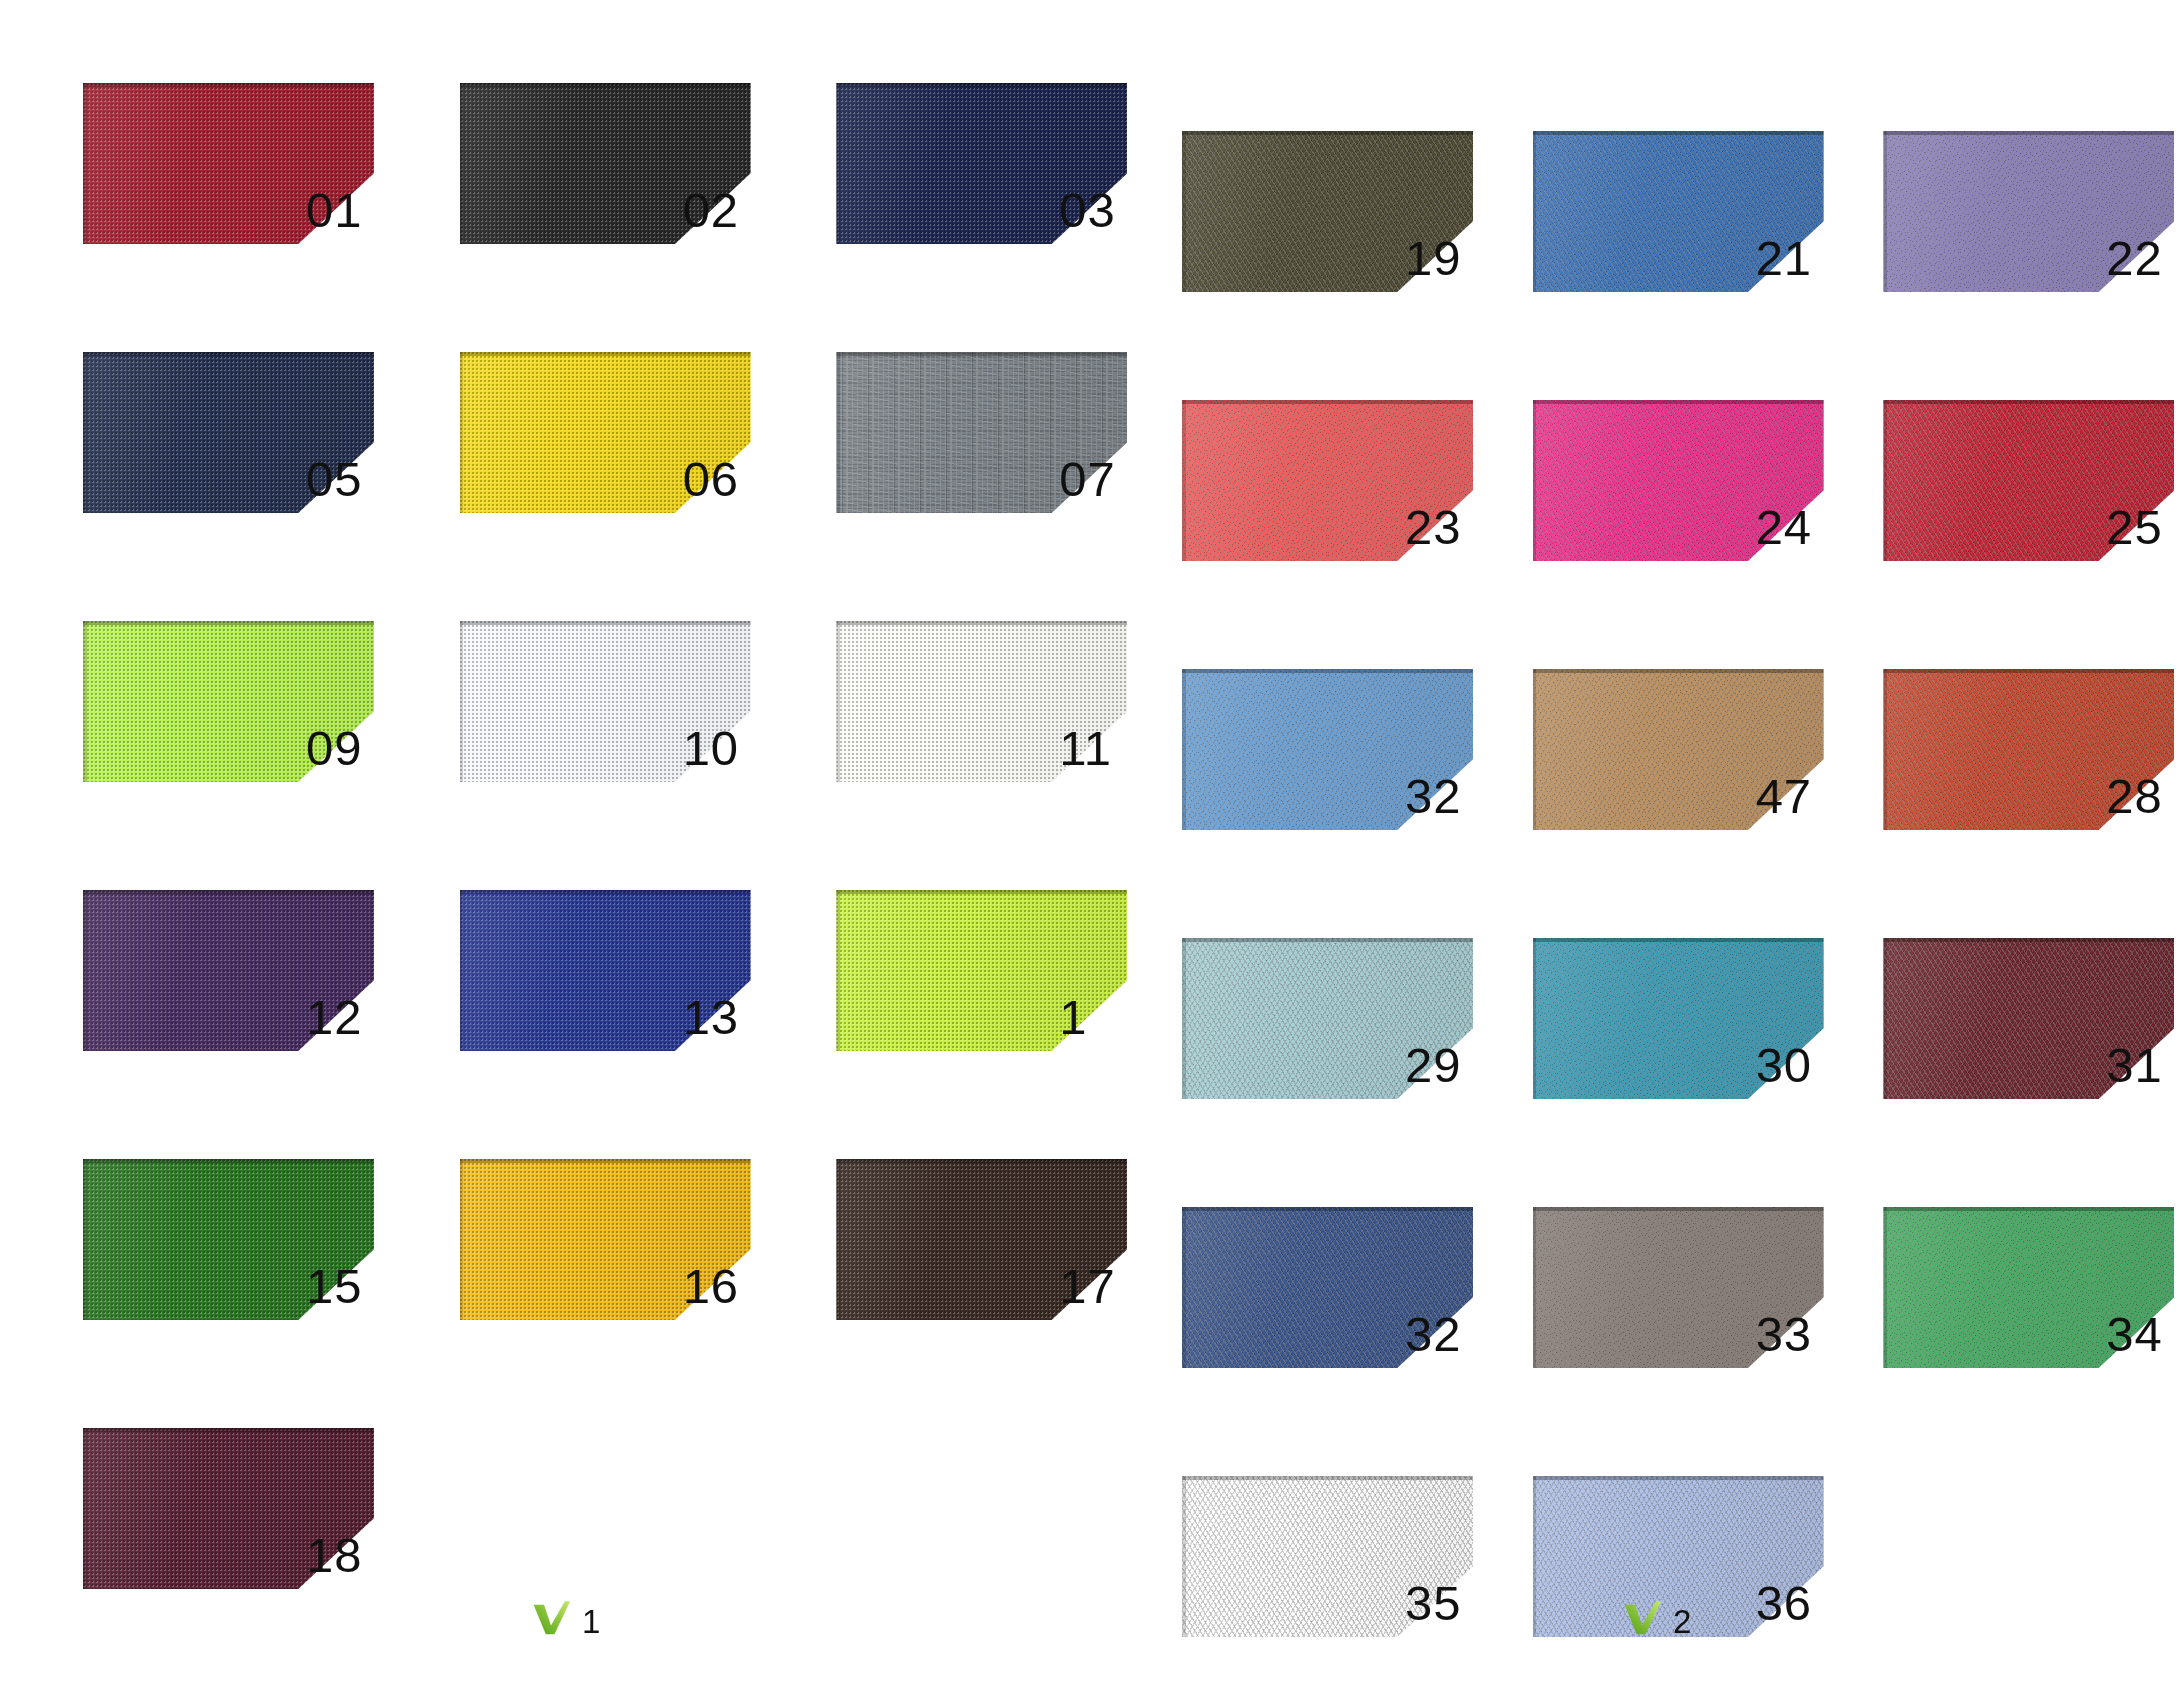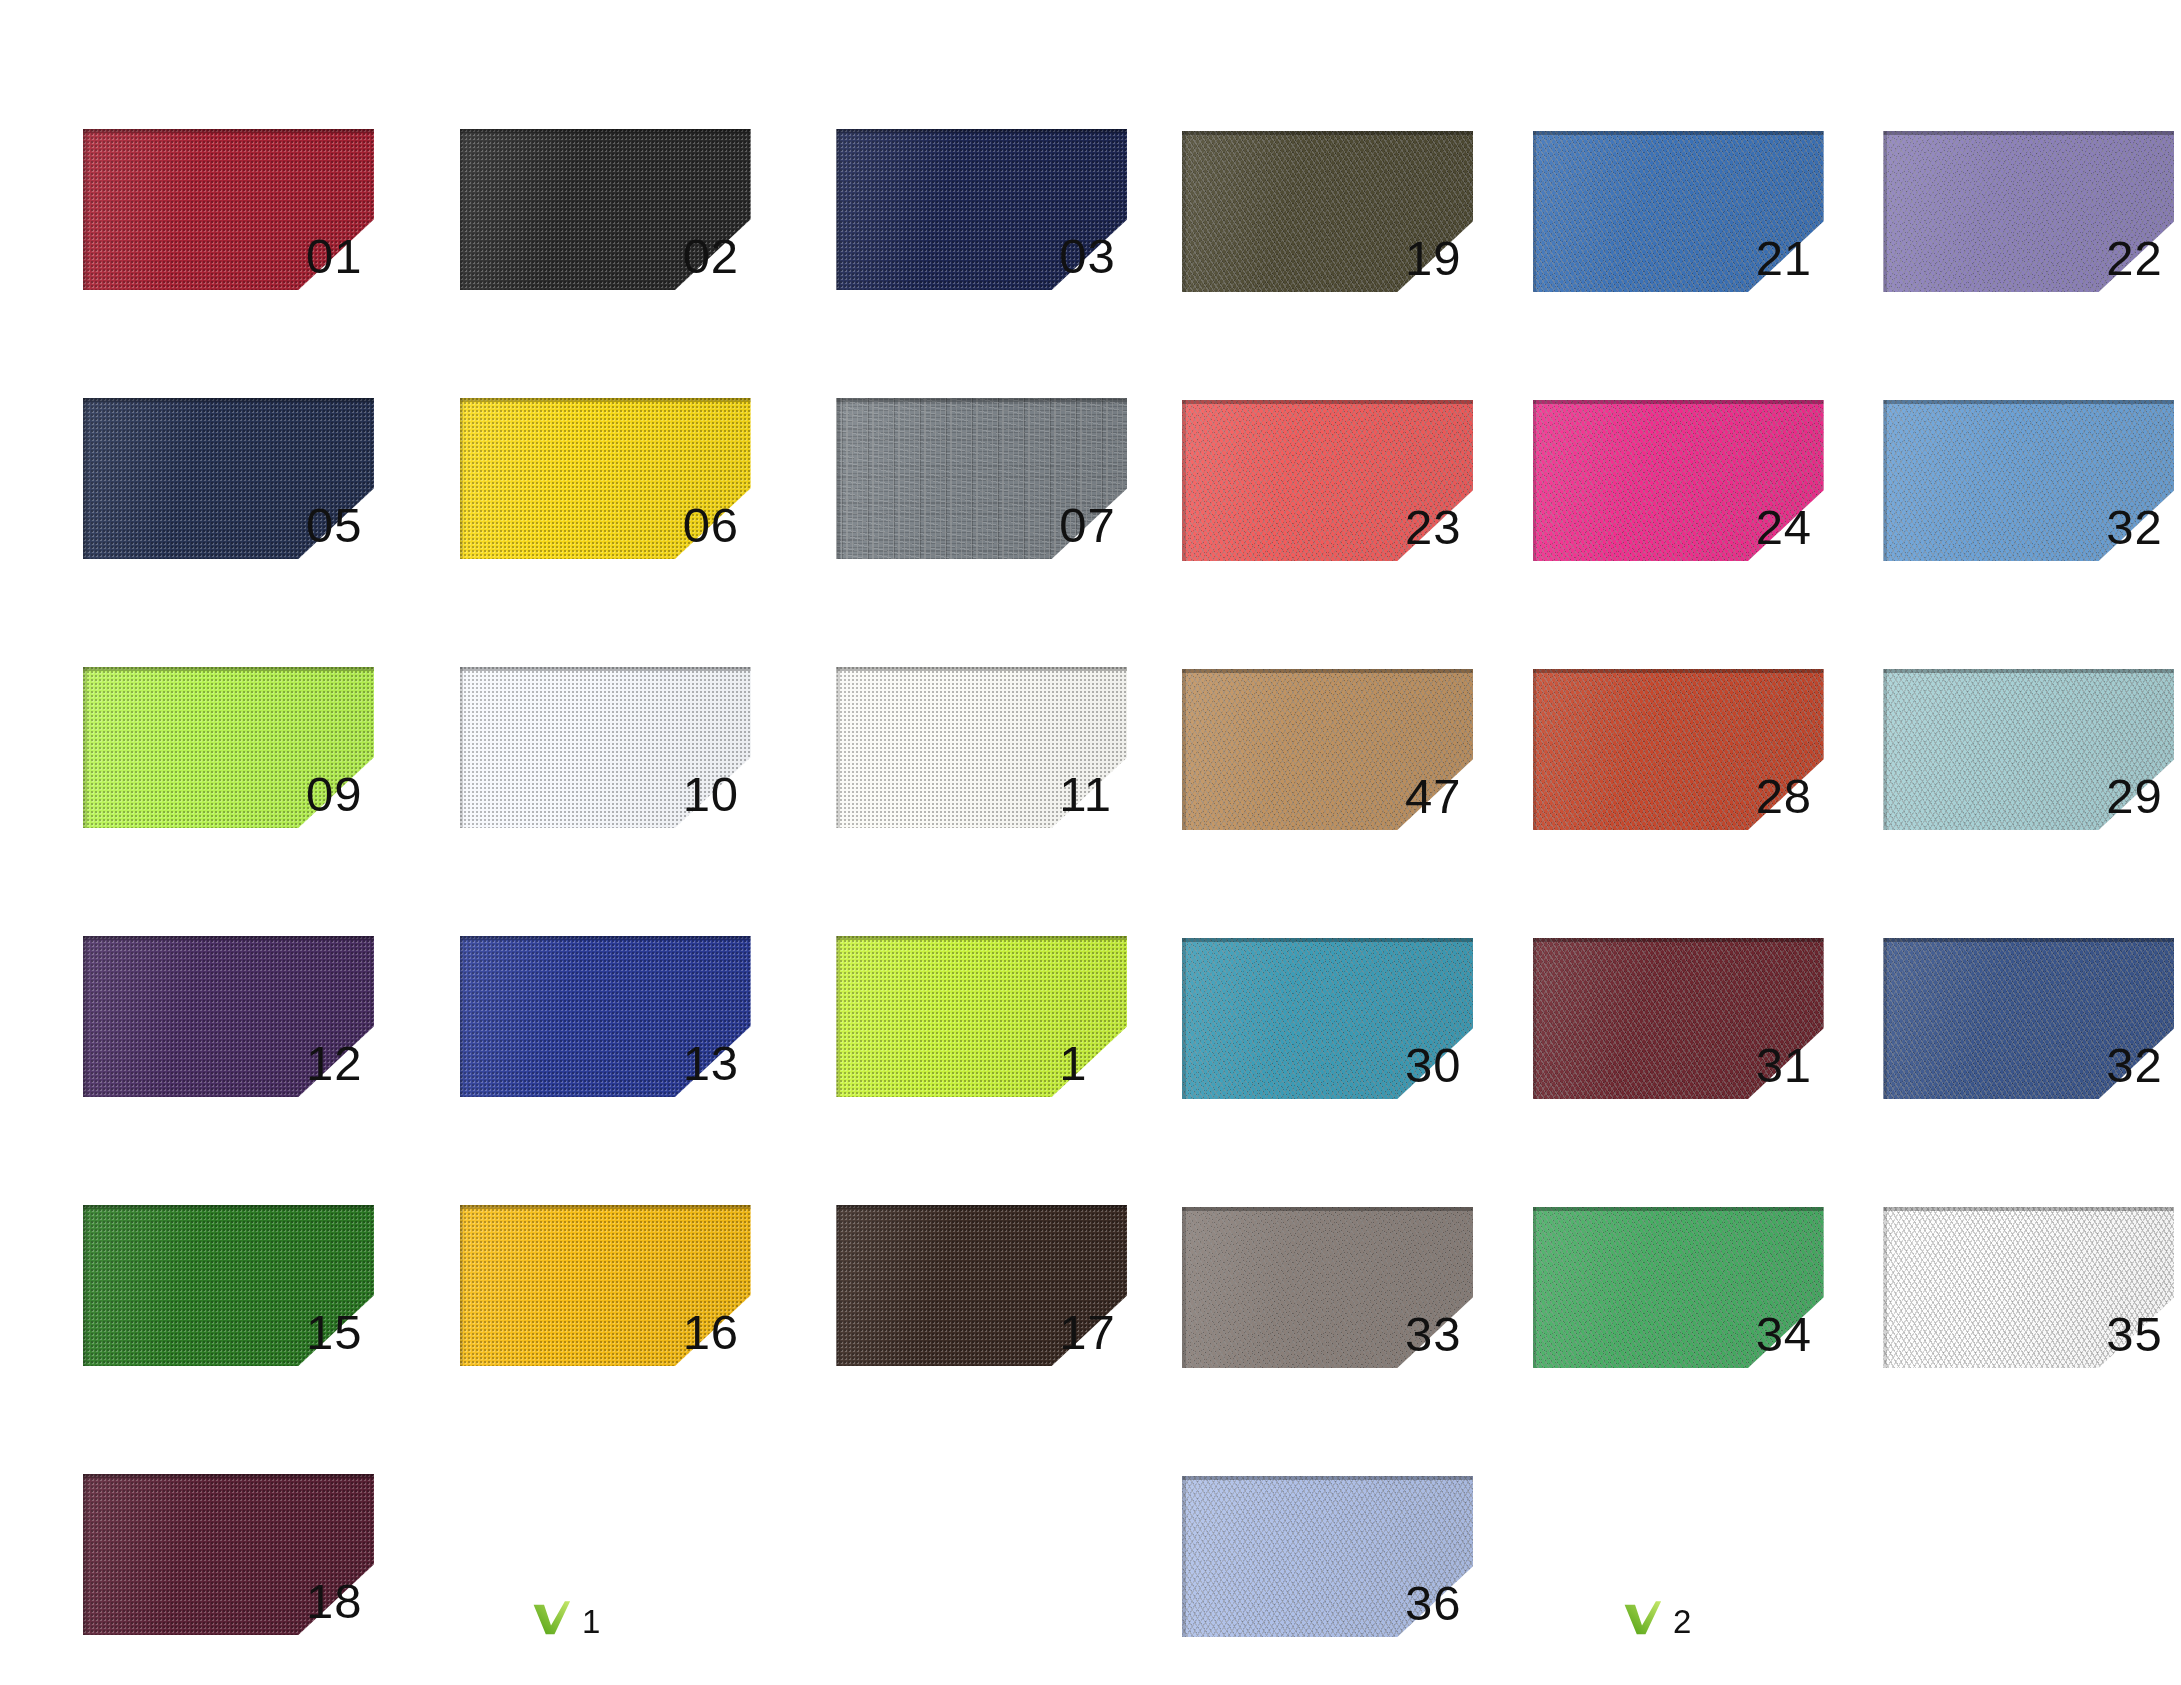--- a/index.html
+++ b/index.html
@@ -14,7 +14,7 @@
     flex:0 0 auto;
     box-sizing:border-box;
   }
-  .page-left{width:1130px;padding:0 0 0 0;margin-top:46px;}
+  .page-left{width:1130px;padding:0 0 0 0;}
   .page-right{width:1052px;margin-top:48px;}
 
   .grid{

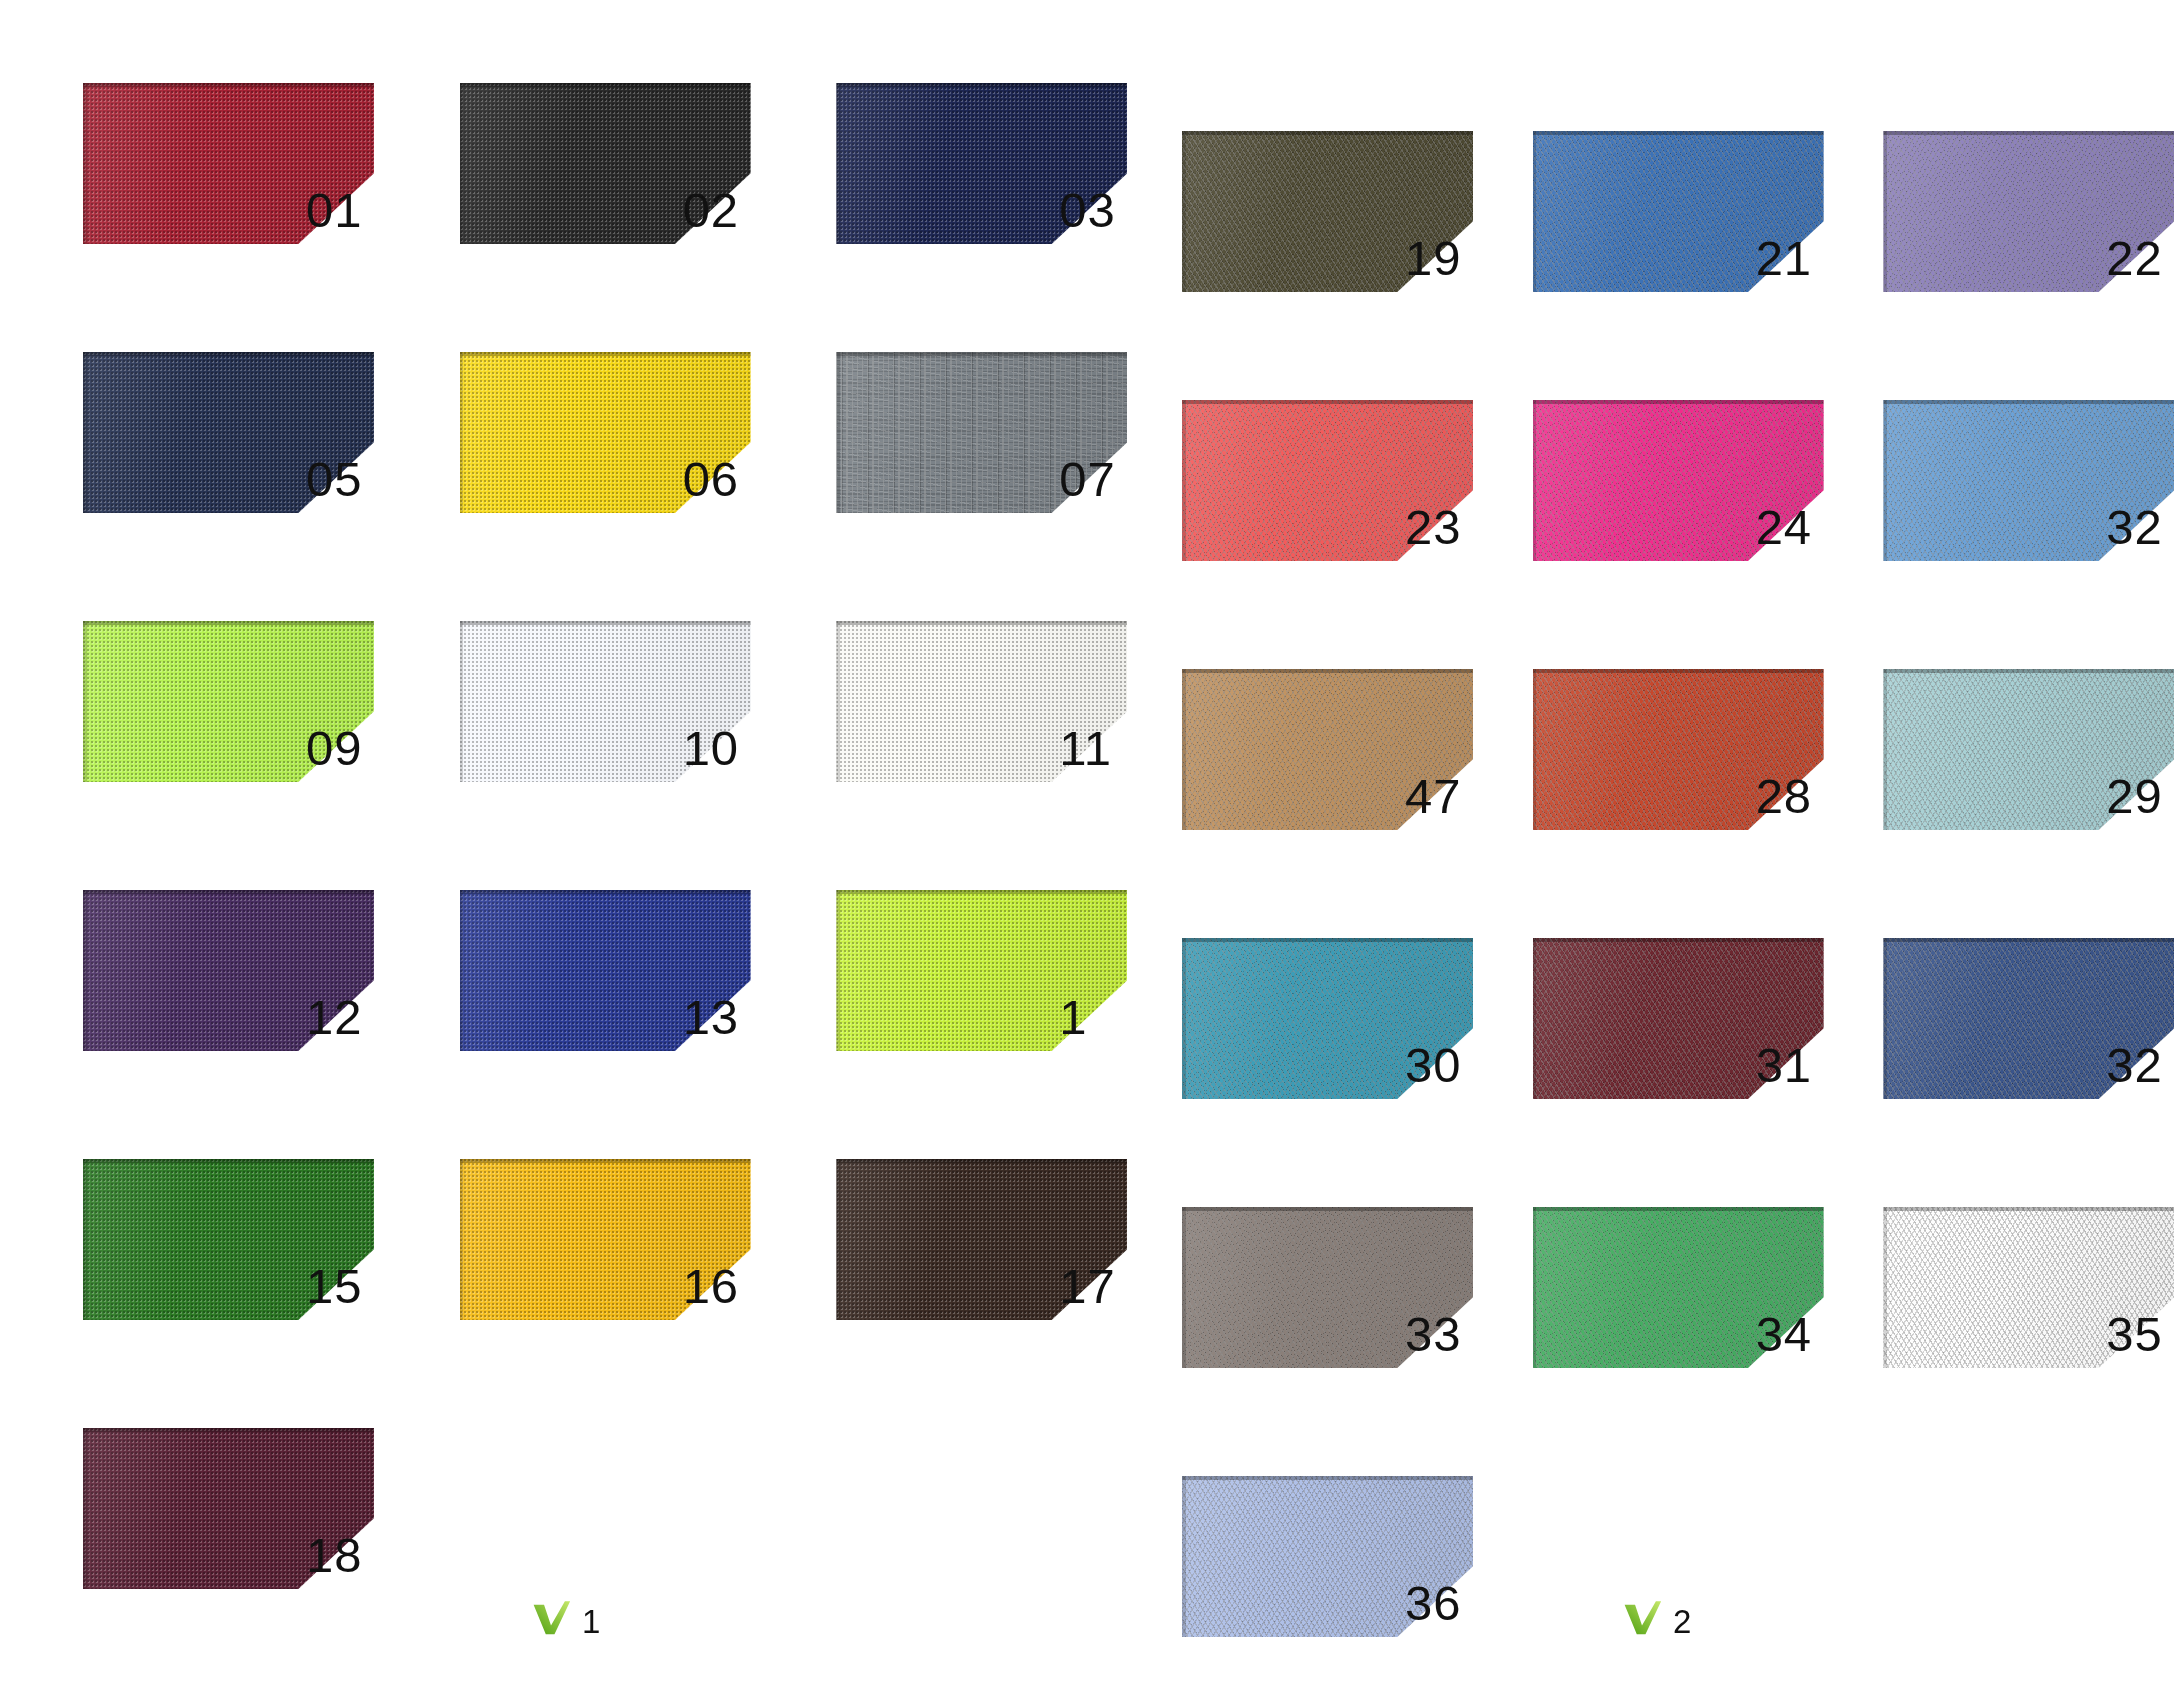--- a/index.html
+++ b/index.html
@@ -422,6 +422,19 @@
         <div class="cell">
           <div class="swatch-wrap">
             <div class="swatch">
+              <div class="base" style="background: rgb(195, 34, 52);"></div>
+              <div class="tex tex-mesh"></div>
+              <div class="tex2 tex-mesh2"></div>
+              <div class="shade"></div>
+              <div class="edge"></div>
+              <div class="edgeL"></div>
+            </div>
+          </div>
+          <div class="code">25</div>
+        </div>
+        <div class="cell">
+          <div class="swatch-wrap">
+            <div class="swatch">
               <div class="base" style="background: rgb(107, 162, 216);"></div>
               <div class="tex tex-mesh"></div>
               <div class="tex2 tex-mesh2"></div>

